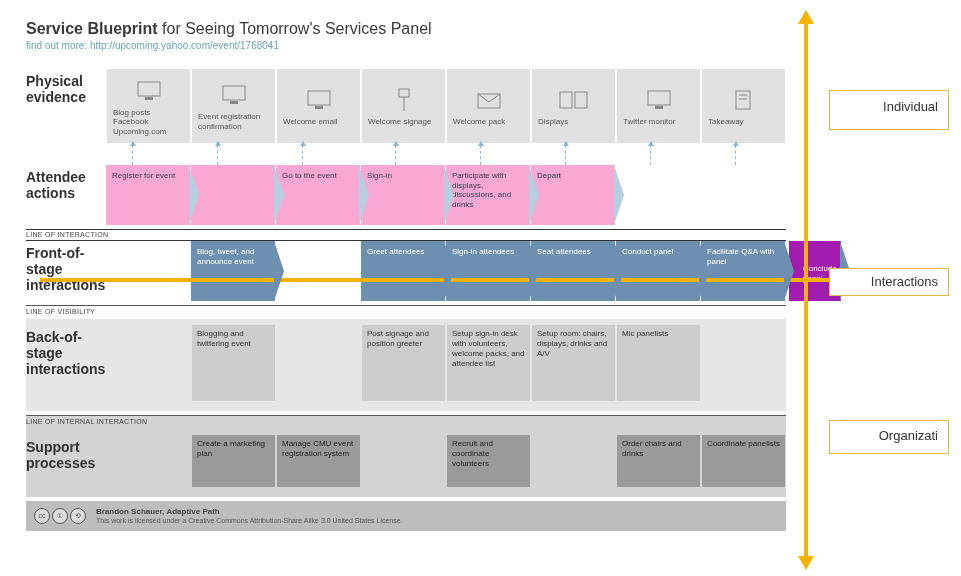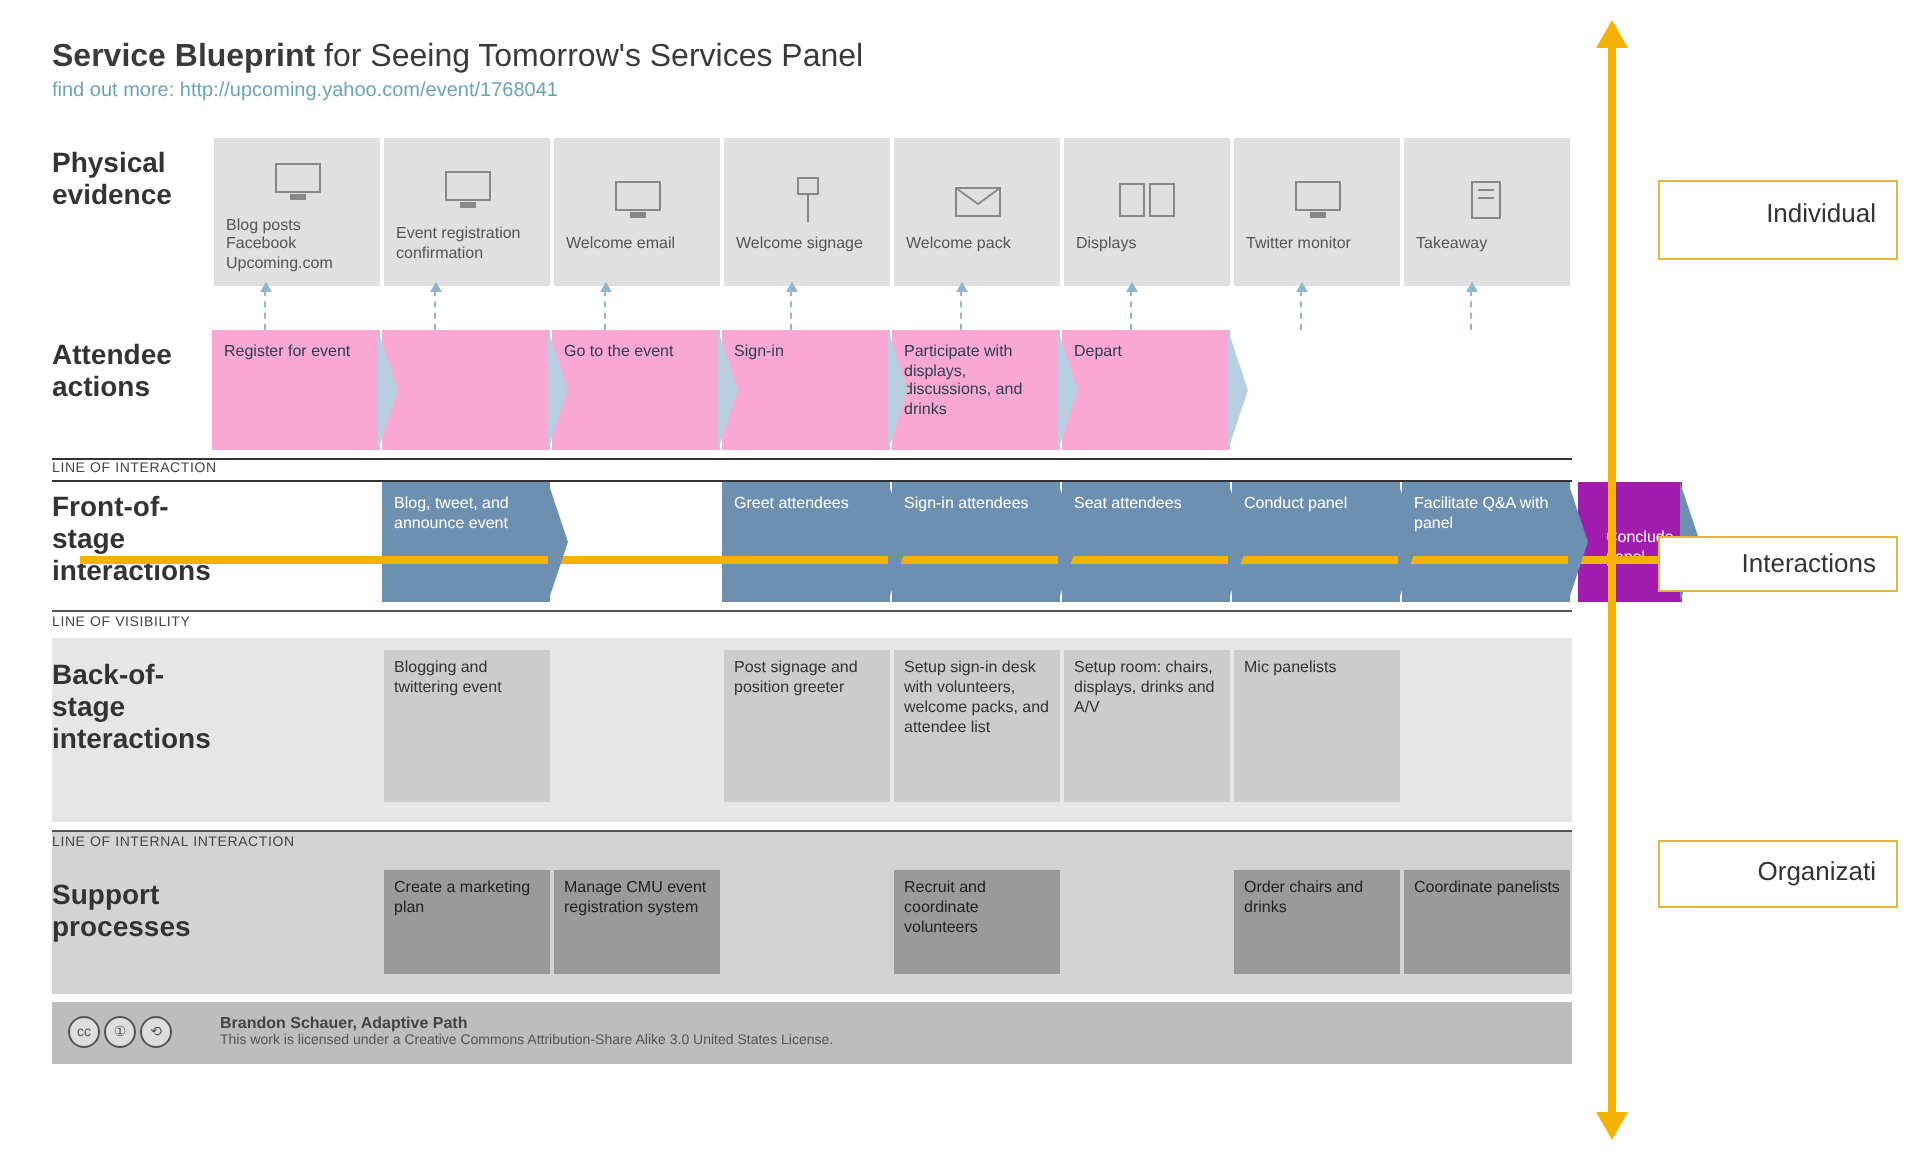--- a/index.html
+++ b/index.html
@@ -37,7 +37,7 @@
   .band { grid-column: 1 / span 9; display:grid; grid-template-columns: 80px repeat(8,1fr); padding:6px 0 10px 0;}
   .box { background:#cccccc; margin:0 1px; padding:4px 5px; font-size:8px; color:#333; line-height:1.25; min-height:52px; }
   .box-dark { background:#9a9a9a; color:#222; }
-  .footer { grid-column: 1 / span 9; background:#bdbdbd; padding:6px 8px; display:flex; align-items:center; gap:24px; margin-top:4px;}
+  .footer { grid-column: 1 / span 9; background:#bdbdbd; padding:6px 8px; display:flex; align-items:center; gap:10px; margin-top:4px;}
   .cc { display:flex; gap:2px;}
   .cc span { width:16px;height:16px;border:1px solid #555;border-radius:50%;display:flex;align-items:center;justify-content:center;font-size:7px;color:#555;background:#ddd;}
   .credit { font-size:7px; color:#555; line-height:1.2;}

